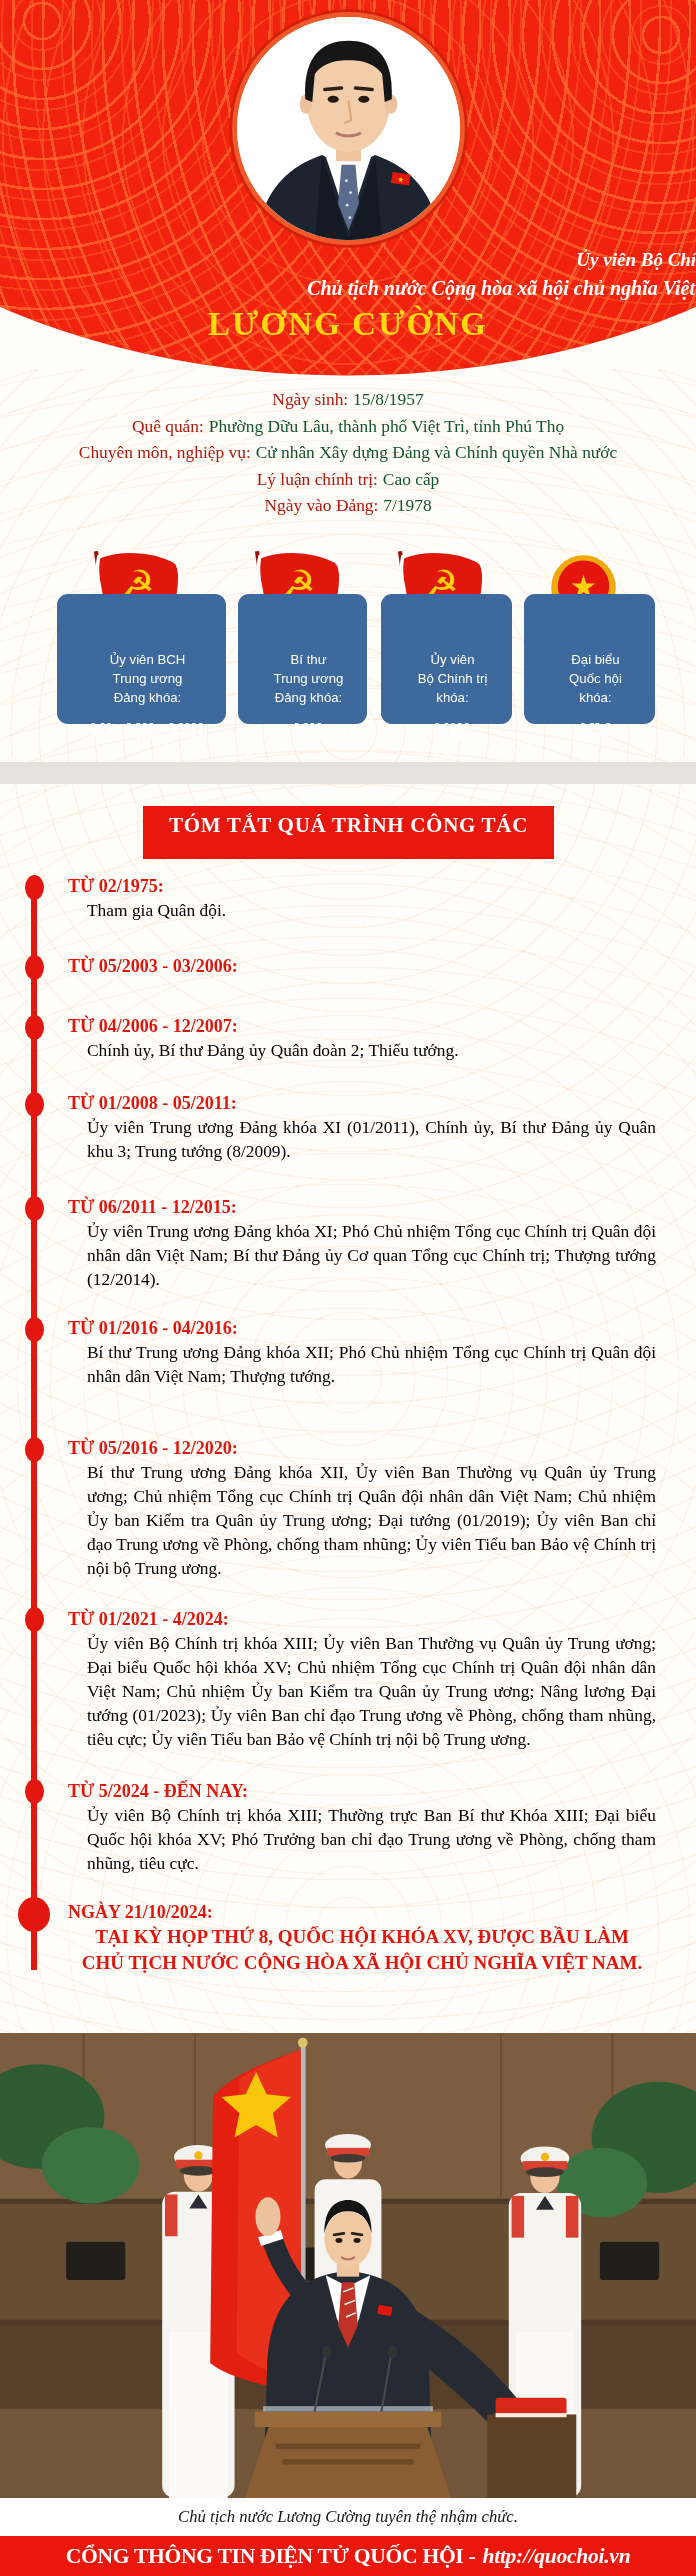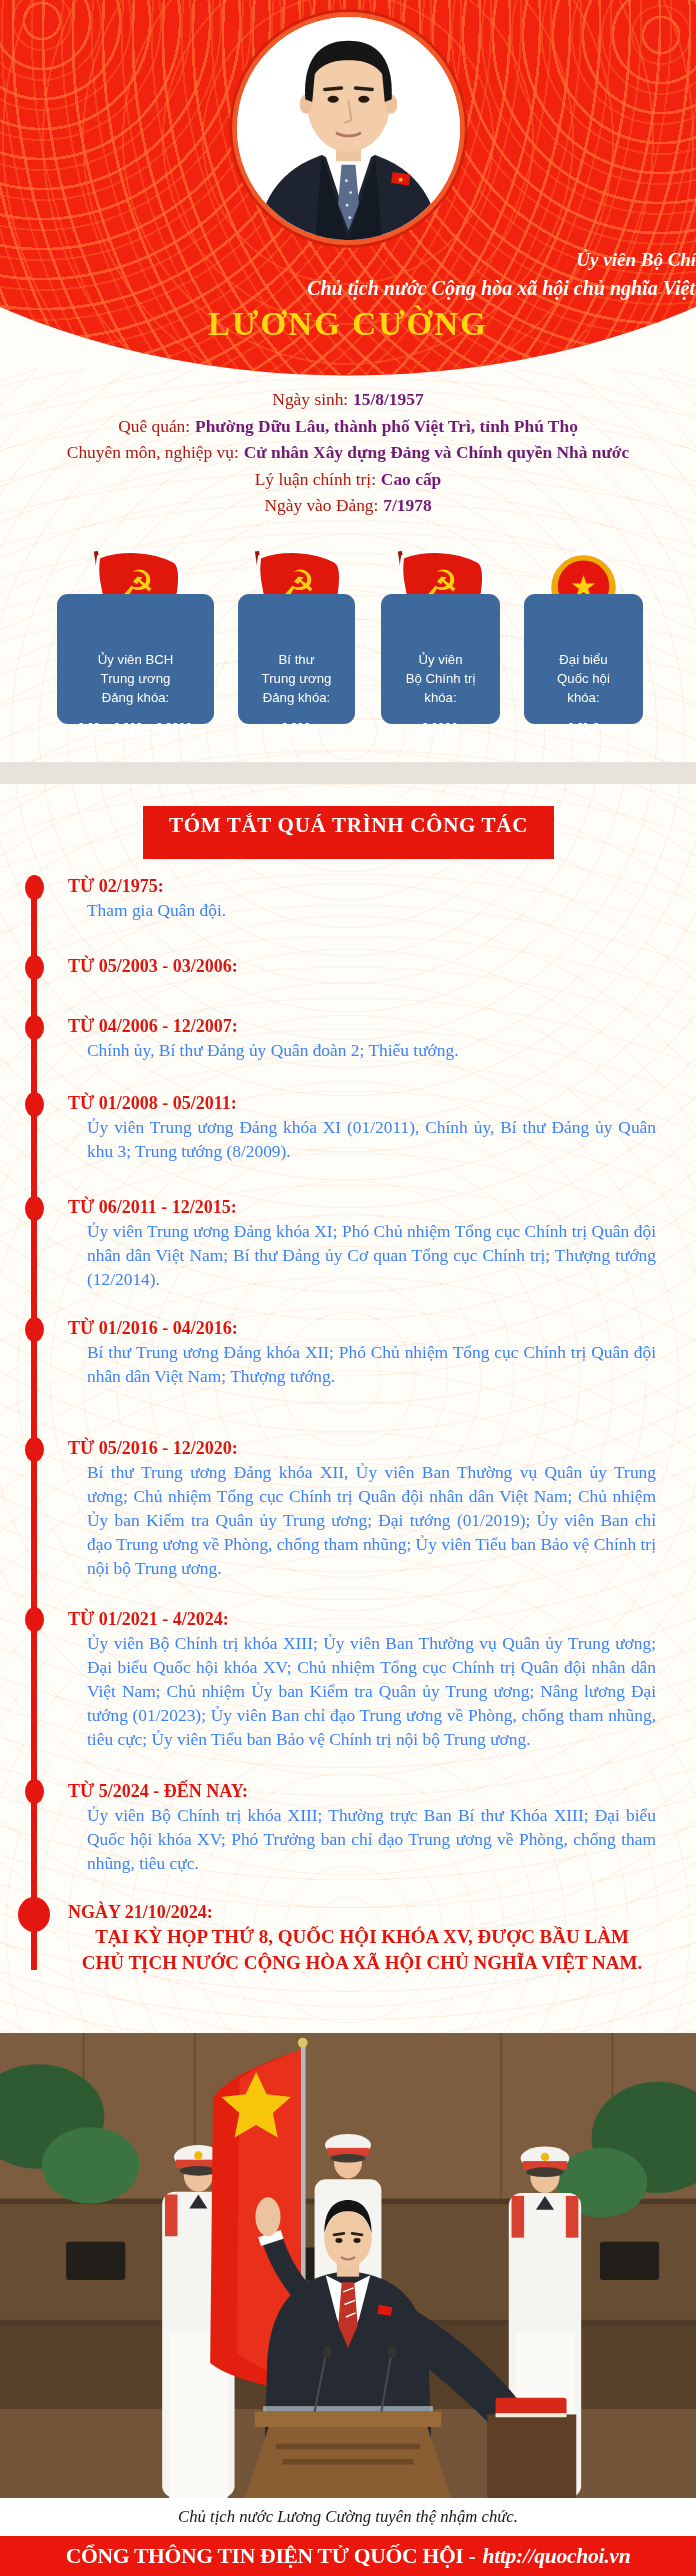--- a/index.html
+++ b/index.html
@@ -31,7 +31,7 @@
   .profile{position:absolute;top:388px;width:696px;text-align:center;color:#b0170f;}
   .pf-line{font-size:17.4px;line-height:23px;margin-bottom:3.5px;}
   .pf-label{margin-right:4.9px;margin-top:20px;}
-  .pf-value{font-weight:bold;color:#701a75;}
+  .pf-value{font-weight:normal;color:#14532d;}
   
   .pedestal{position:absolute;top:762px;left:0;width:696px;height:22px;background:#e7e2db;}
   .pos-box{position:absolute;top:594px;height:130px;background:#3d699c;border-radius:11px;

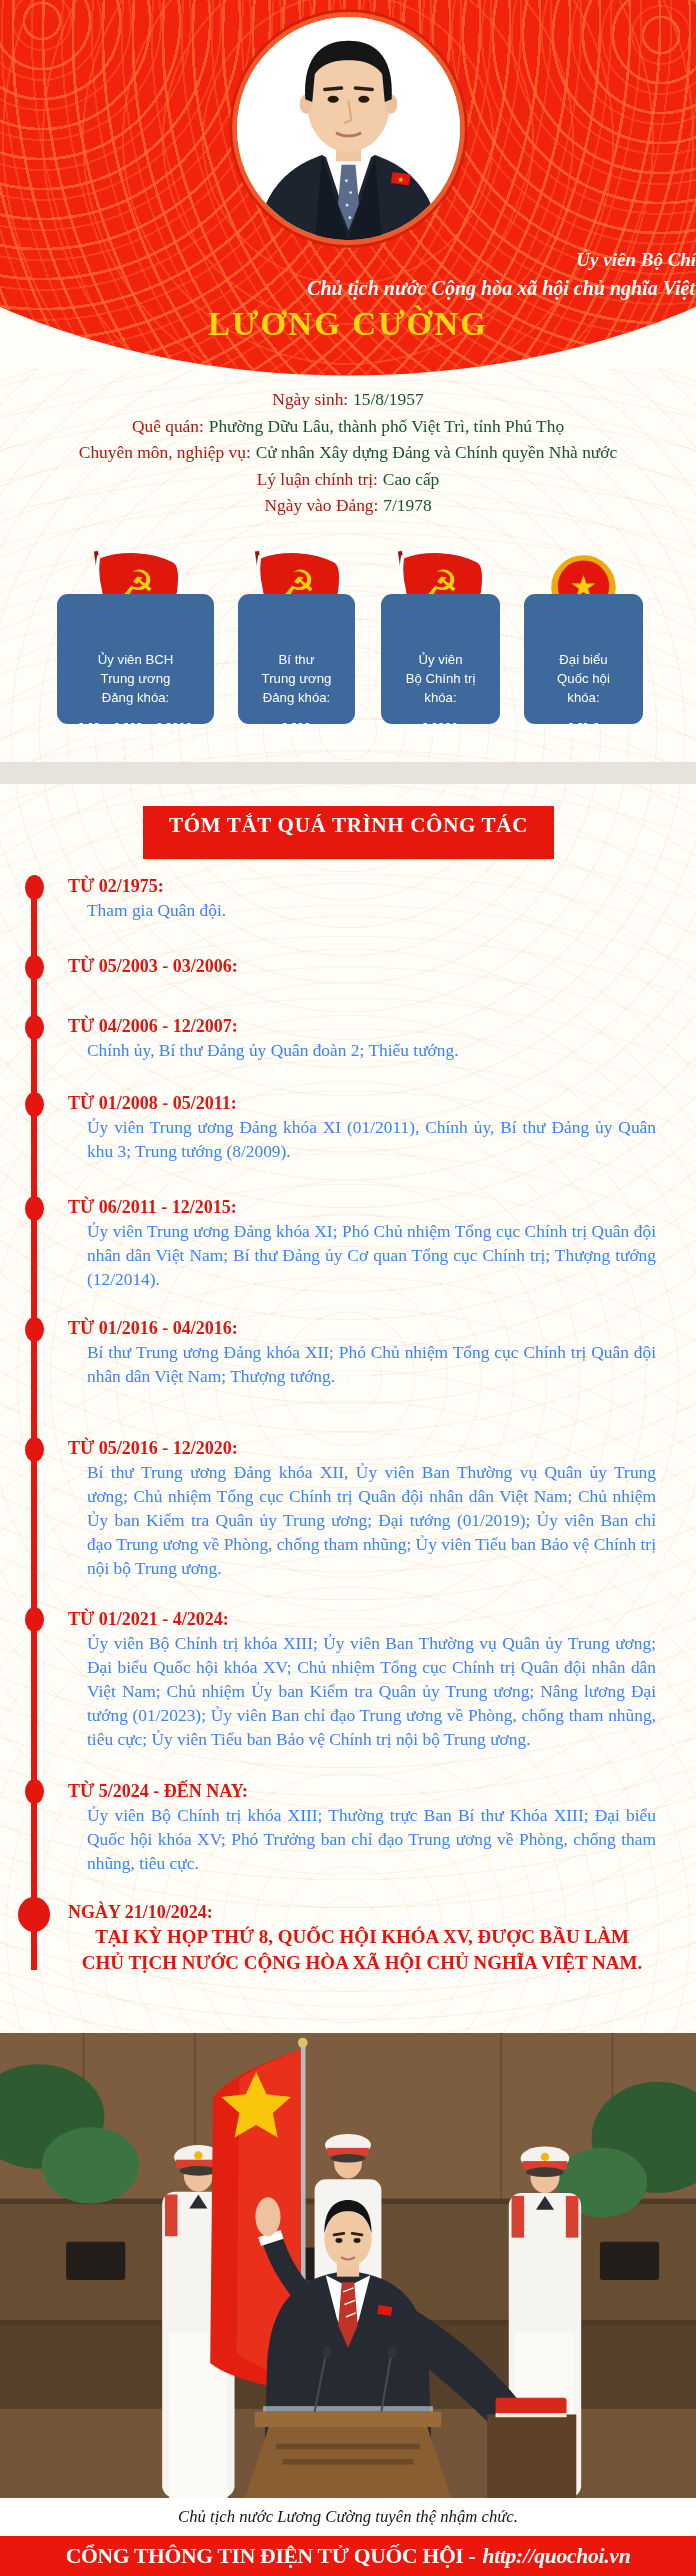--- a/index.html
+++ b/index.html
@@ -35,7 +35,7 @@
   
   .pedestal{position:absolute;top:762px;left:0;width:696px;height:22px;background:#e7e2db;}
   .pos-box{position:absolute;top:594px;height:130px;background:#3d699c;border-radius:11px;
-    color:#fff;text-align:center;font-family:"Liberation Sans",sans-serif;}
+    color:#fff;text-align:center;font-family:"Liberation Sans",sans-serif;padding-left:12px;}
   .pb1{left:57px;width:157px;}  .pb2{left:238px;width:117px;}
   .pb3{left:381px;width:119px;text-align:center;} .pb4{left:524px;width:119px;}
   .pos-label{margin-top:56px;font-size:13.2px;line-height:19px;}

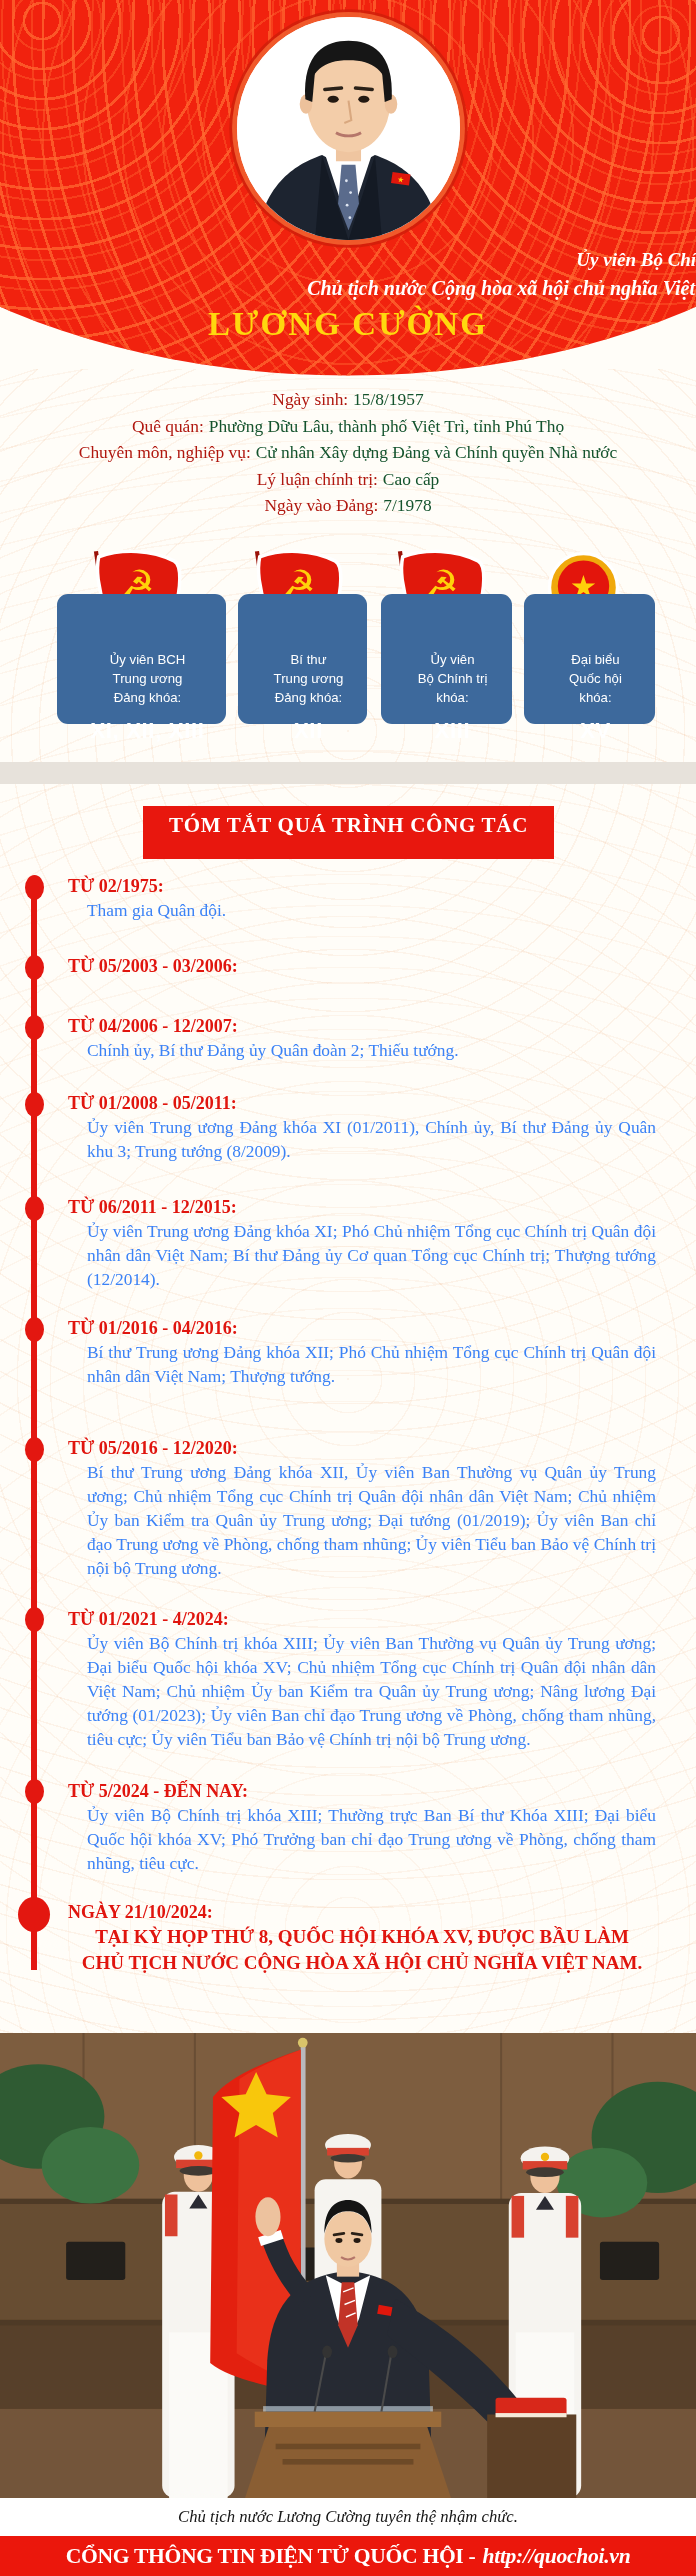--- a/index.html
+++ b/index.html
@@ -53,7 +53,7 @@
     border-radius:50%;background:#e31710;}
   .entry.final::before{width:32px;height:35px;left:18px;top:-2.8px;}
   .period{font-size:18px;line-height:24px;font-weight:bold;color:#e0150e;}
-  .detail{font-size:17.4px;line-height:24px;color:#3b82f6;text-align:justify;padding-left:19px;}
+  .detail{font-size:17.4px;line-height:24px;color:#000000;text-align:justify;padding-left:19px;}
   .final-lines{font-size:19px;line-height:26px;font-weight:bold;color:#e0150e;text-align:center;}
   
   .photo{position:absolute;top:2033px;left:0;width:696px;height:465px;overflow:hidden;}

